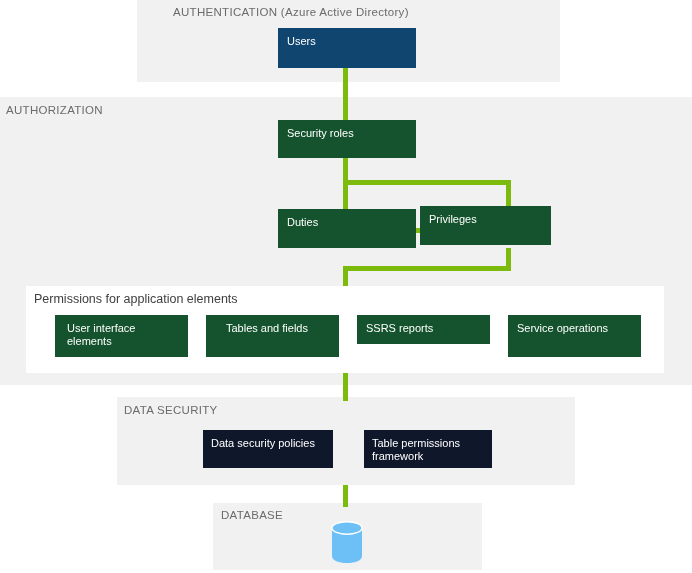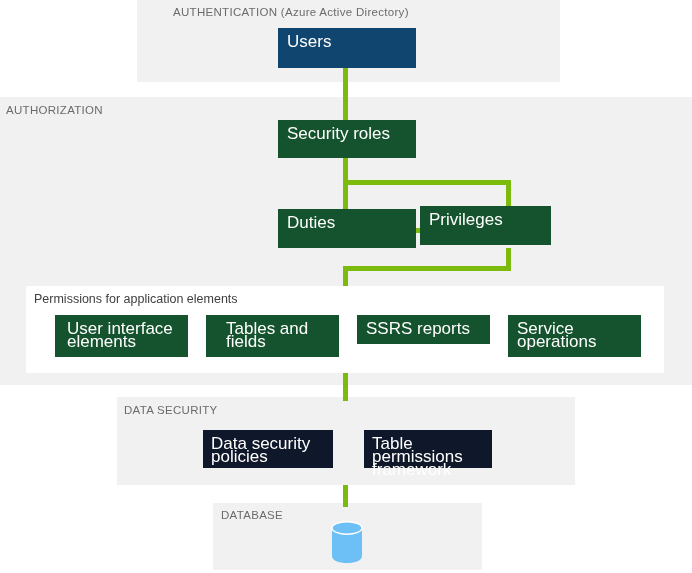--- a/index.html
+++ b/index.html
@@ -41,7 +41,7 @@
   .node {
     position: absolute;
     color: #ffffff;
-    font-size: 17px;
+    font-size: 11px;
     line-height: 13px;
     box-sizing: border-box;
     padding: 7px 9px 0 9px;

